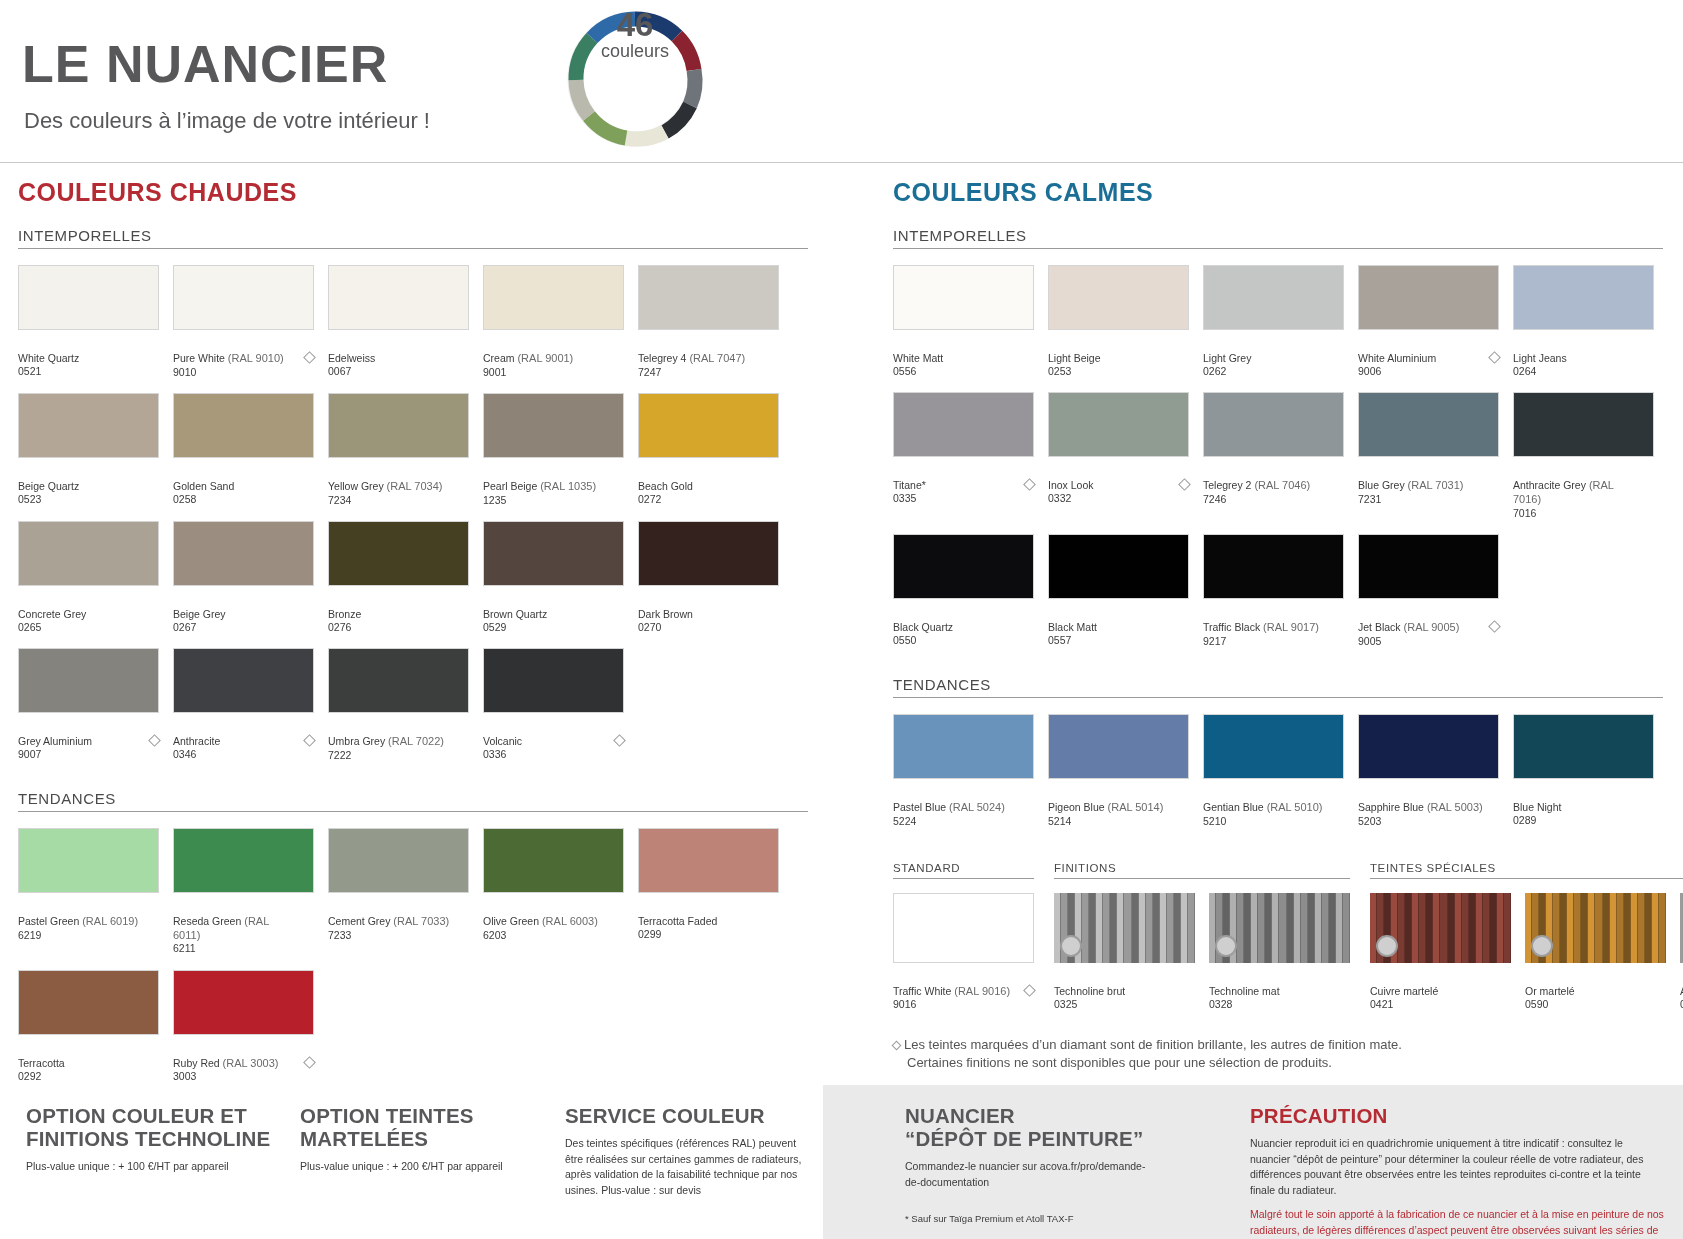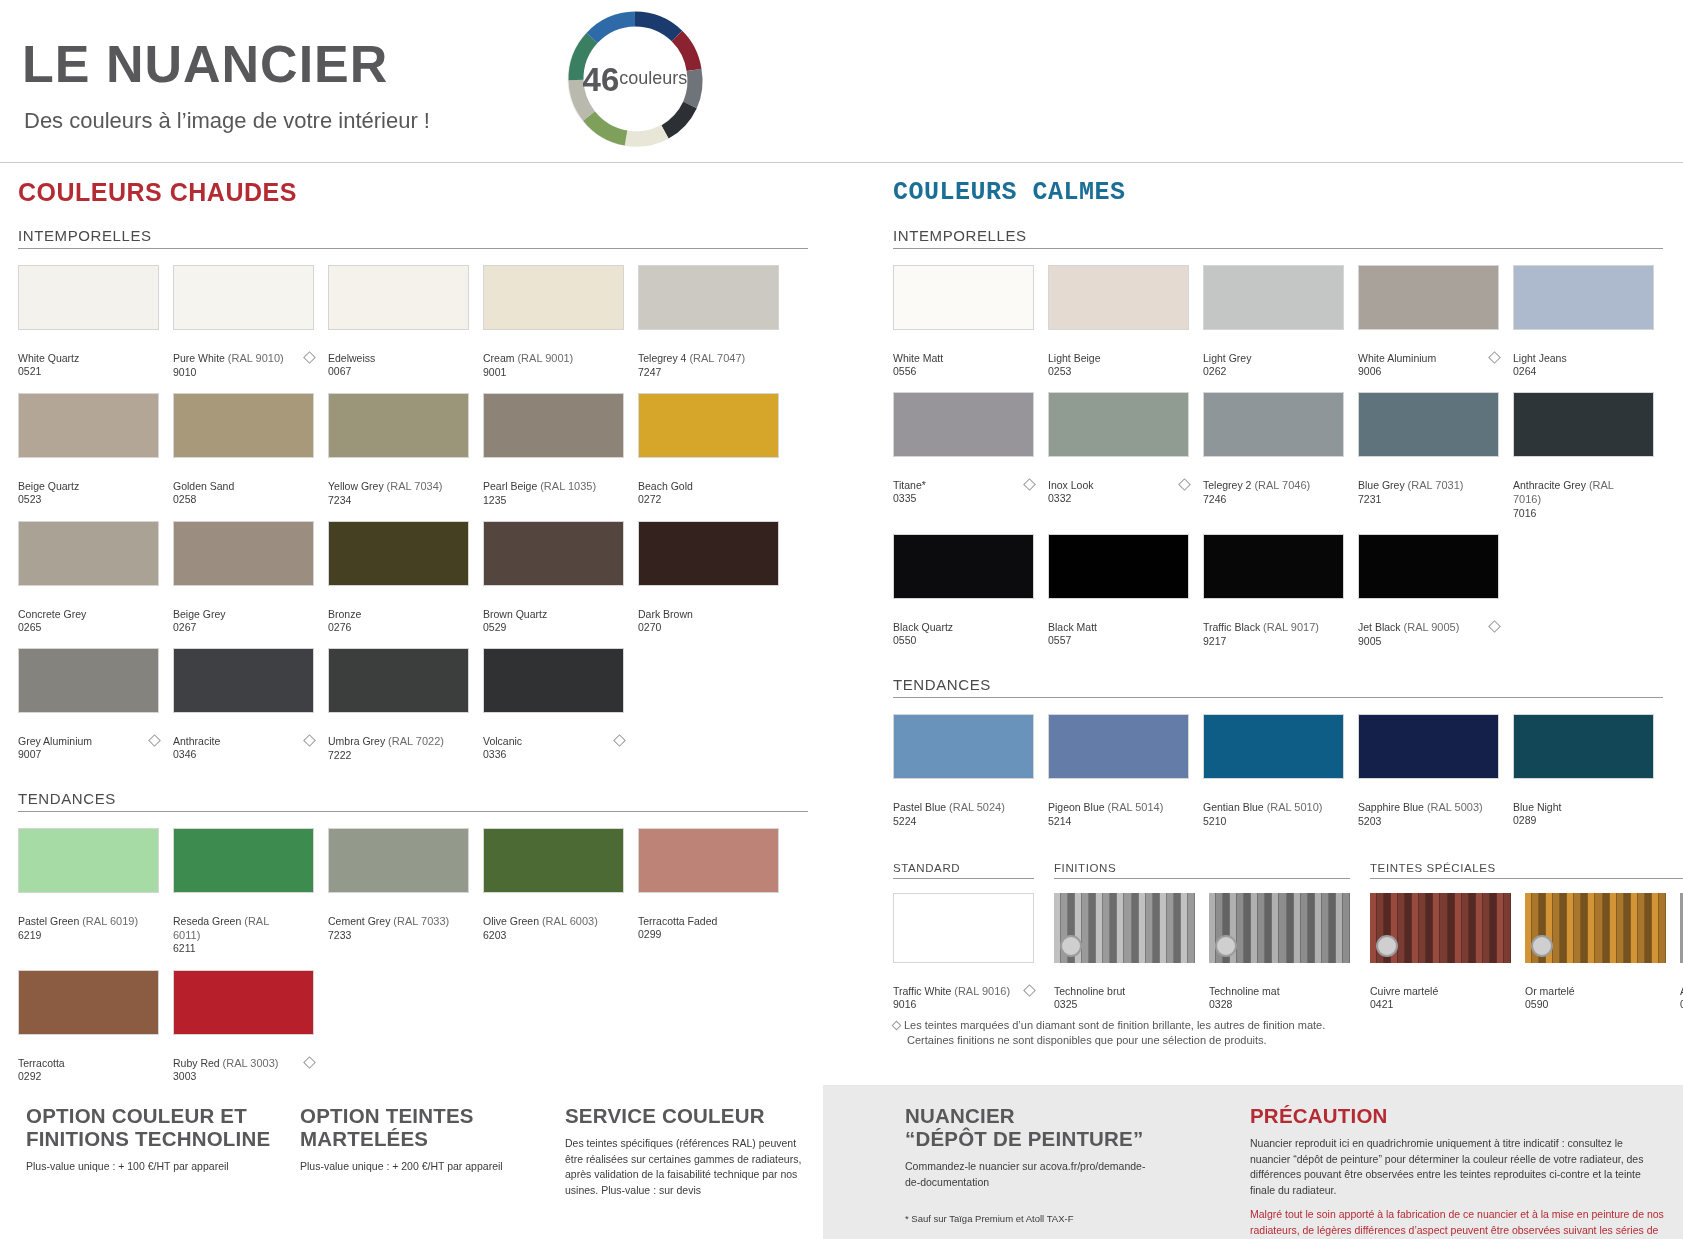--- a/index.html
+++ b/index.html
@@ -29,7 +29,7 @@
   .ring-wrap { position: absolute; left: 564px; top: 8px; width: 142px; height: 142px; }
   .ring-center {
     position: absolute; left: 0; top: 0; width: 142px; height: 142px;
-    display: flex; align-items: center; justify-content: center;
+    display: flex; flex-direction: column; align-items: center; justify-content: flex-start;
   }
   .ring-num { font-size: 33px; font-weight: bold; color: #58585a; line-height: 1; }
   .ring-lab { font-size: 18px; color: #58585a; line-height: 1.2; }

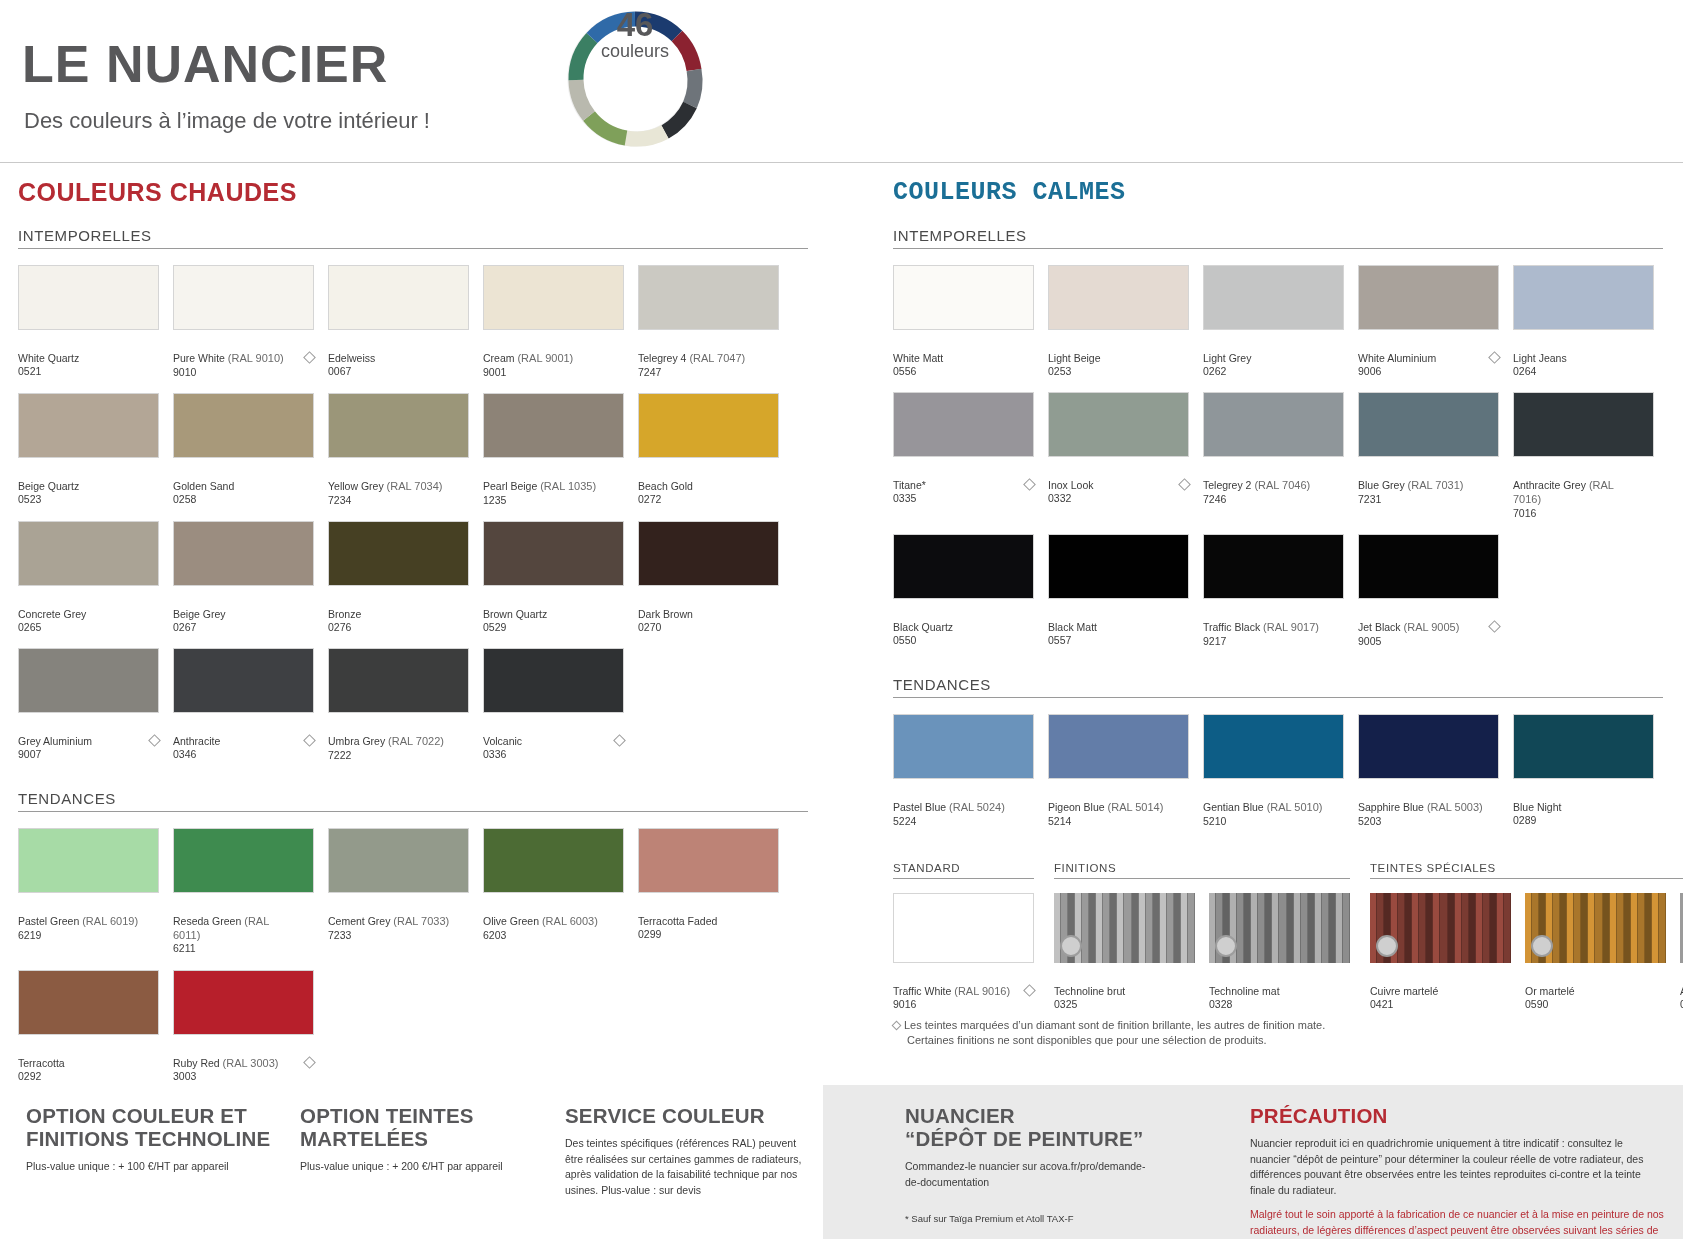--- a/index.html
+++ b/index.html
@@ -43,7 +43,7 @@
 
   .col-title { font-size: 25px; font-weight: bold; letter-spacing: .5px; margin: 0 0 20px 0; }
   .col-title.warm { color: #b52b33; }
-  .col-title.calm { color: #1b6f96; font-family: Liberation Mono, monospace; }
+  .col-title.calm { color: #1b6f96; }
 
   .sec-label {
     font-size: 15px; letter-spacing: .6px; color: #4a4a4a;

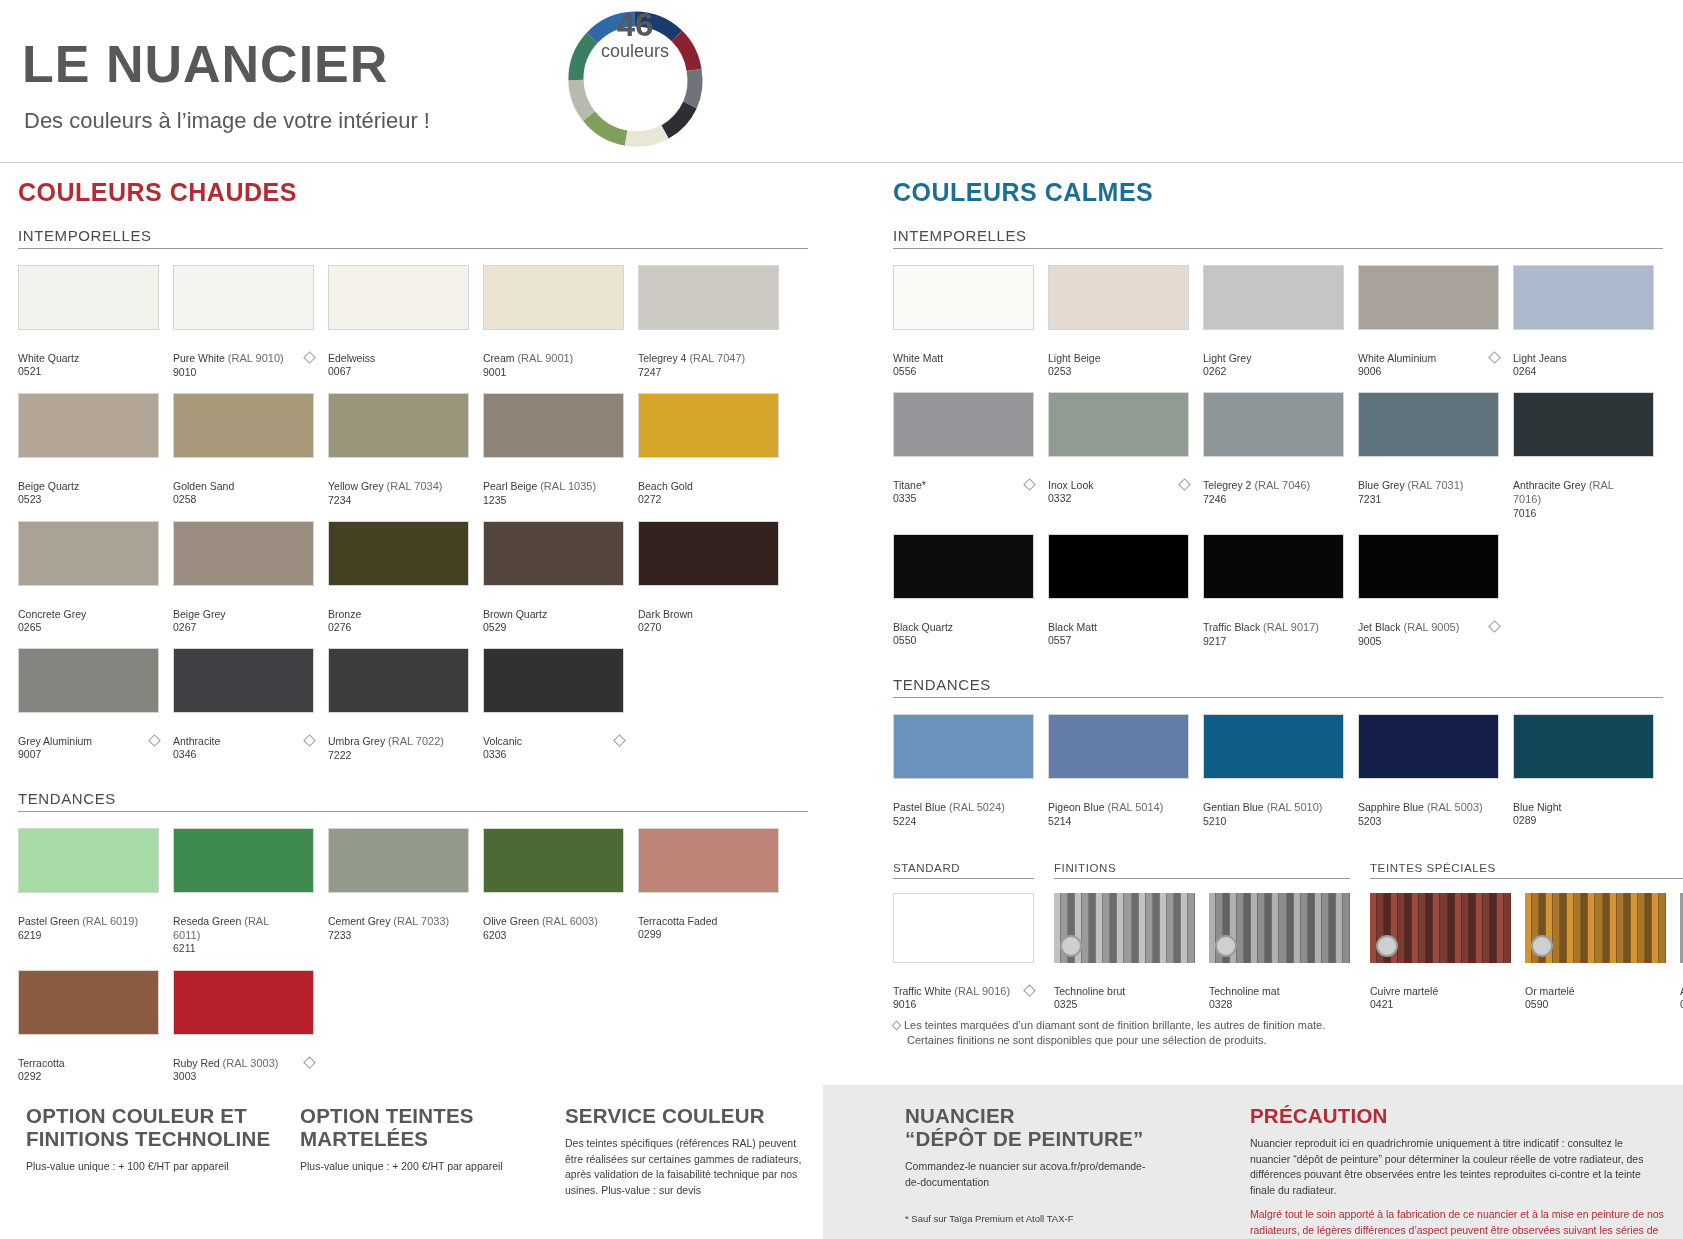--- a/index.html
+++ b/index.html
@@ -89,7 +89,7 @@
   }
 
   
-  .notes { margin-top: 6px; font-size: 11px; color: #555; line-height: 1.45; }
+  .notes { margin-top: 24px; font-size: 13px; color: #555; line-height: 1.45; }
   .notes .dia {
     display: inline-block; width: 7px; height: 7px; border: 1px solid #9b9b9b;
     transform: rotate(45deg); margin-right: 4px;

